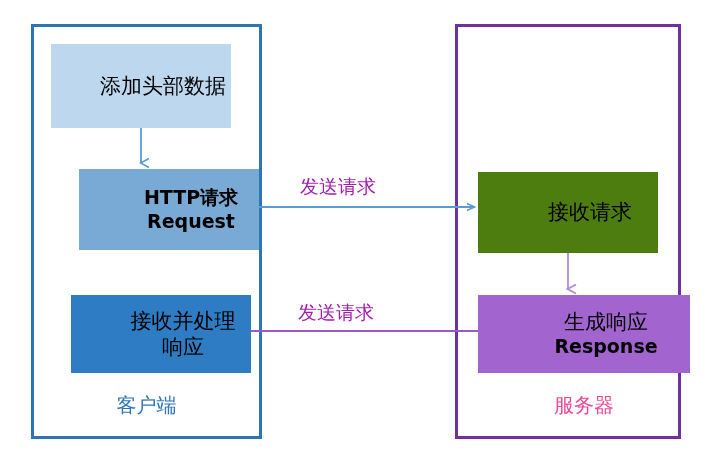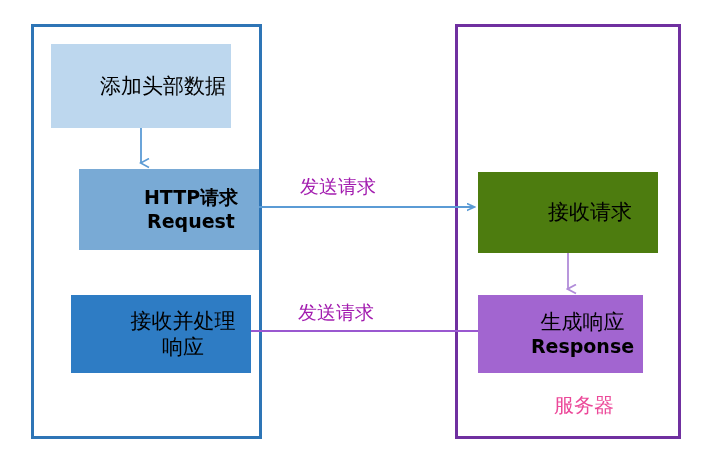--- a/index.html
+++ b/index.html
@@ -93,7 +93,7 @@
   #box-generate-response {
     left: 478px;
     top: 295px;
-    width: 165px;
+    width: 212px;
     height: 78px;
     background: #A265D0;
     font-size: 19px;

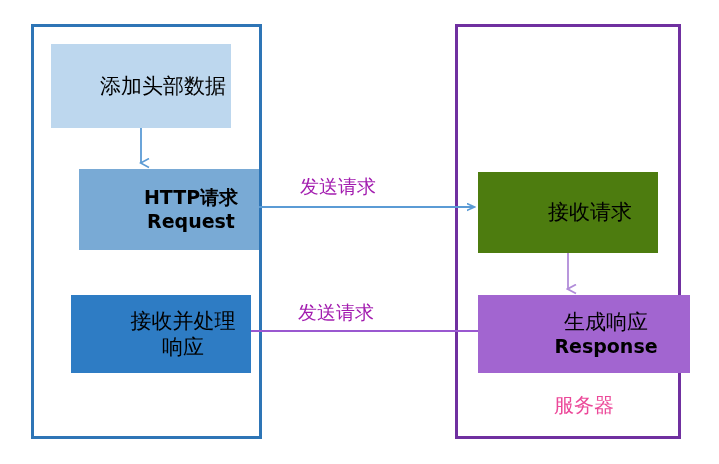--- a/index.html
+++ b/index.html
@@ -212,6 +212,7 @@
   <div class="edge-label" id="label-send-request">发送请求</div>
   <div class="edge-label" id="label-return-response">发送请求</div>
 
+  <div class="panel-label" id="label-client">客户端</div>
   <div class="panel-label" id="label-server">服务器</div>
 
 </div>

